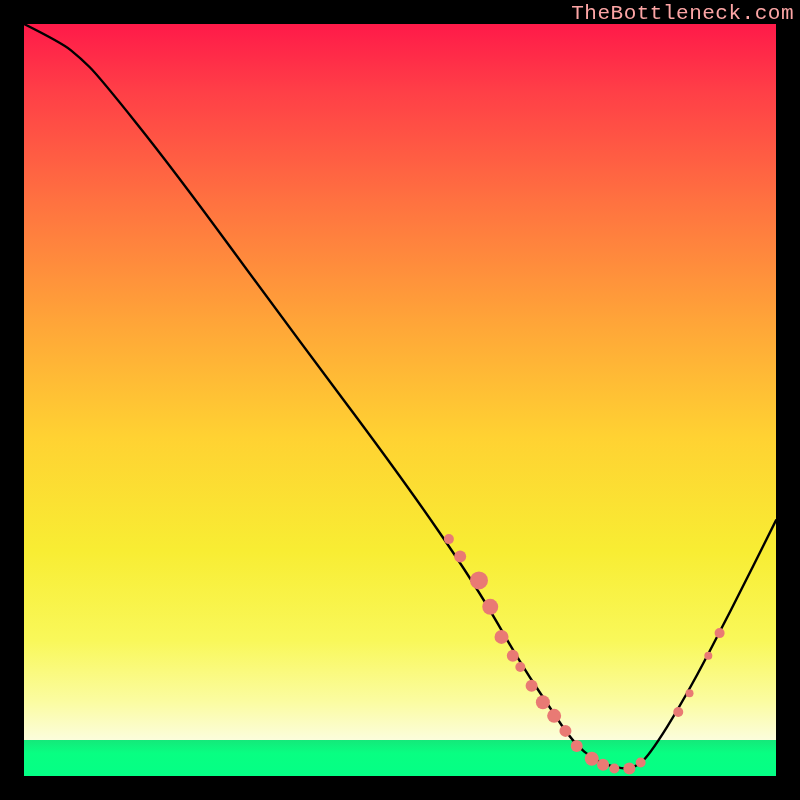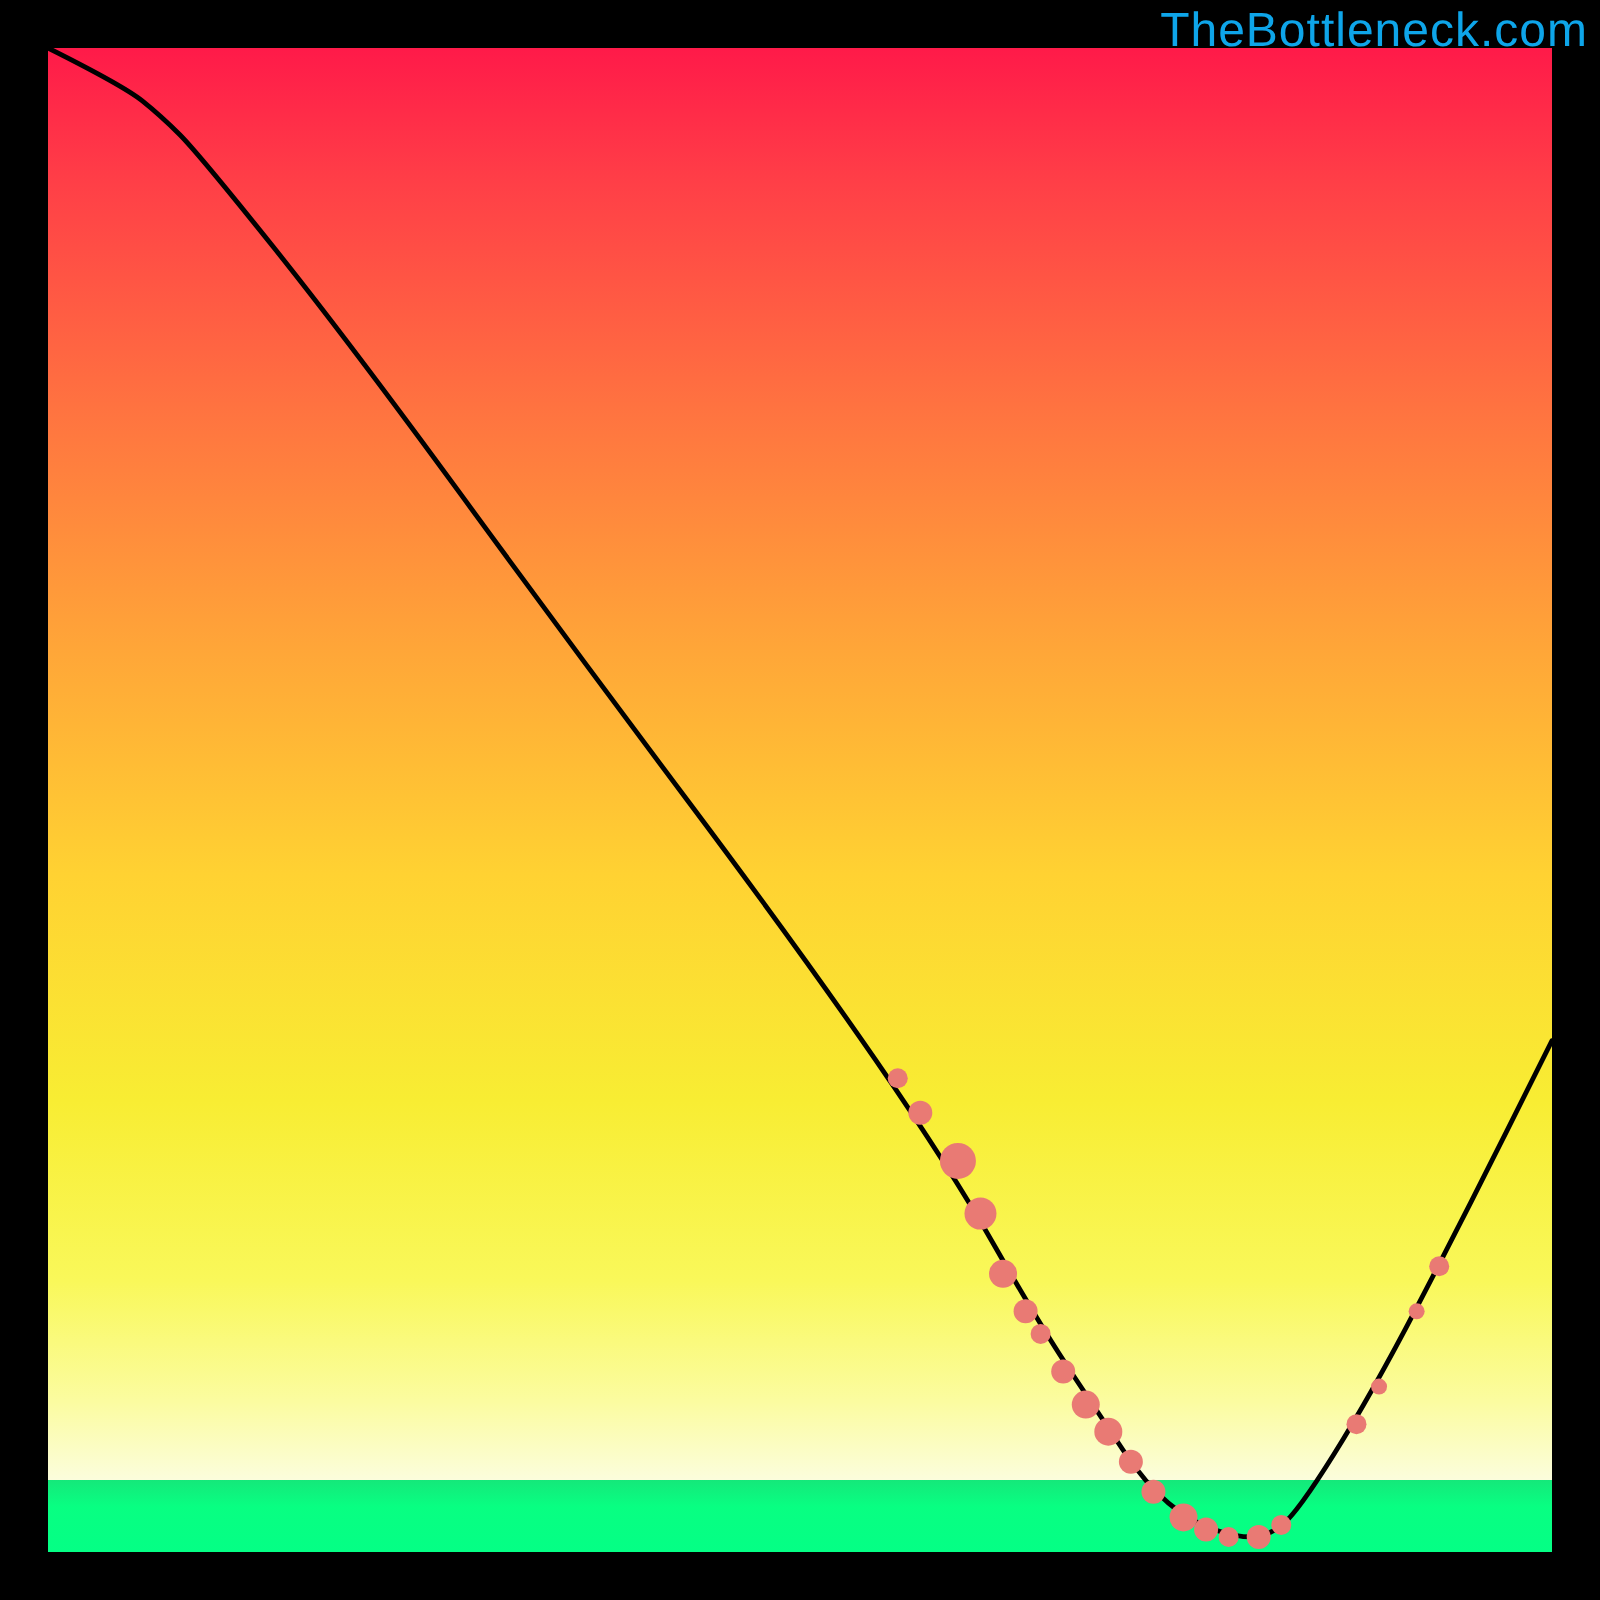--- a/index.html
+++ b/index.html
@@ -20,9 +20,9 @@
     position: absolute;
     top: 2px;
     right: 6px;
-    color: #0ea5e9;
-    font-family: Liberation Sans, sans-serif;
-    font-size: 24px;
+    color: #fca5a5;
+    font-family: Liberation Mono, monospace;
+    font-size: 21px;
     letter-spacing: 0.5px;
     z-index: 50;
     user-select: none;

